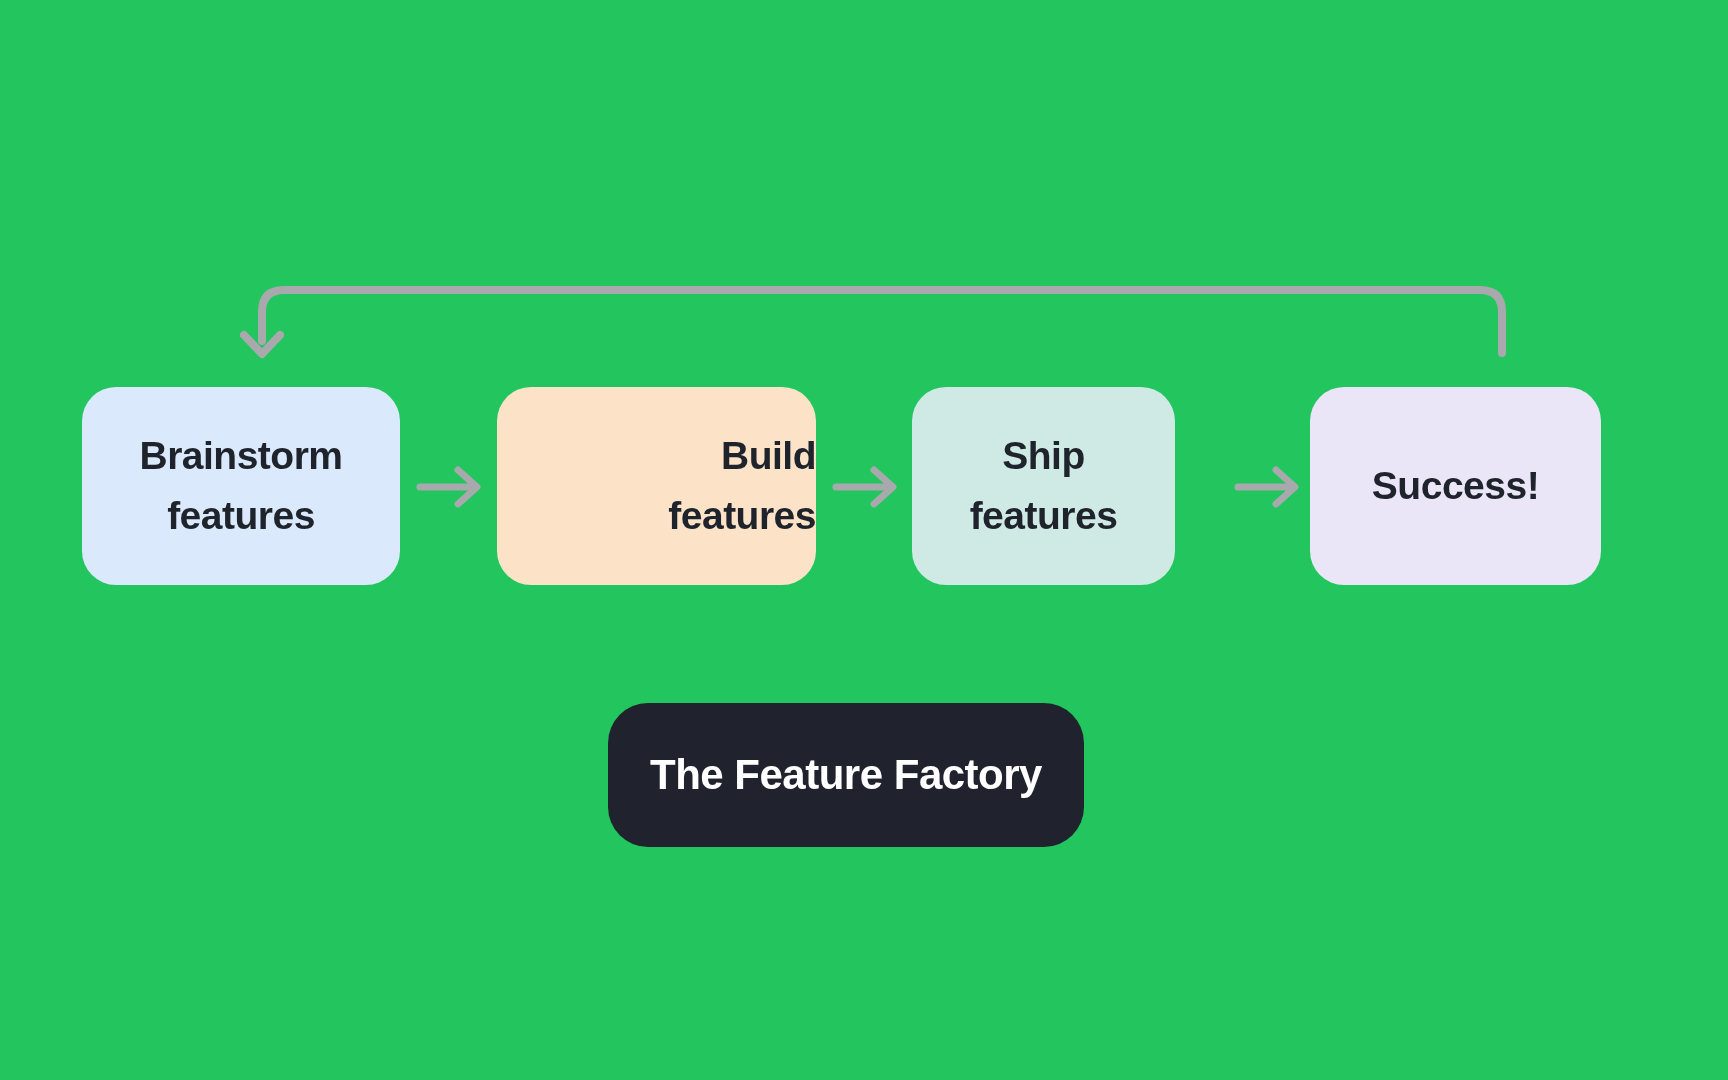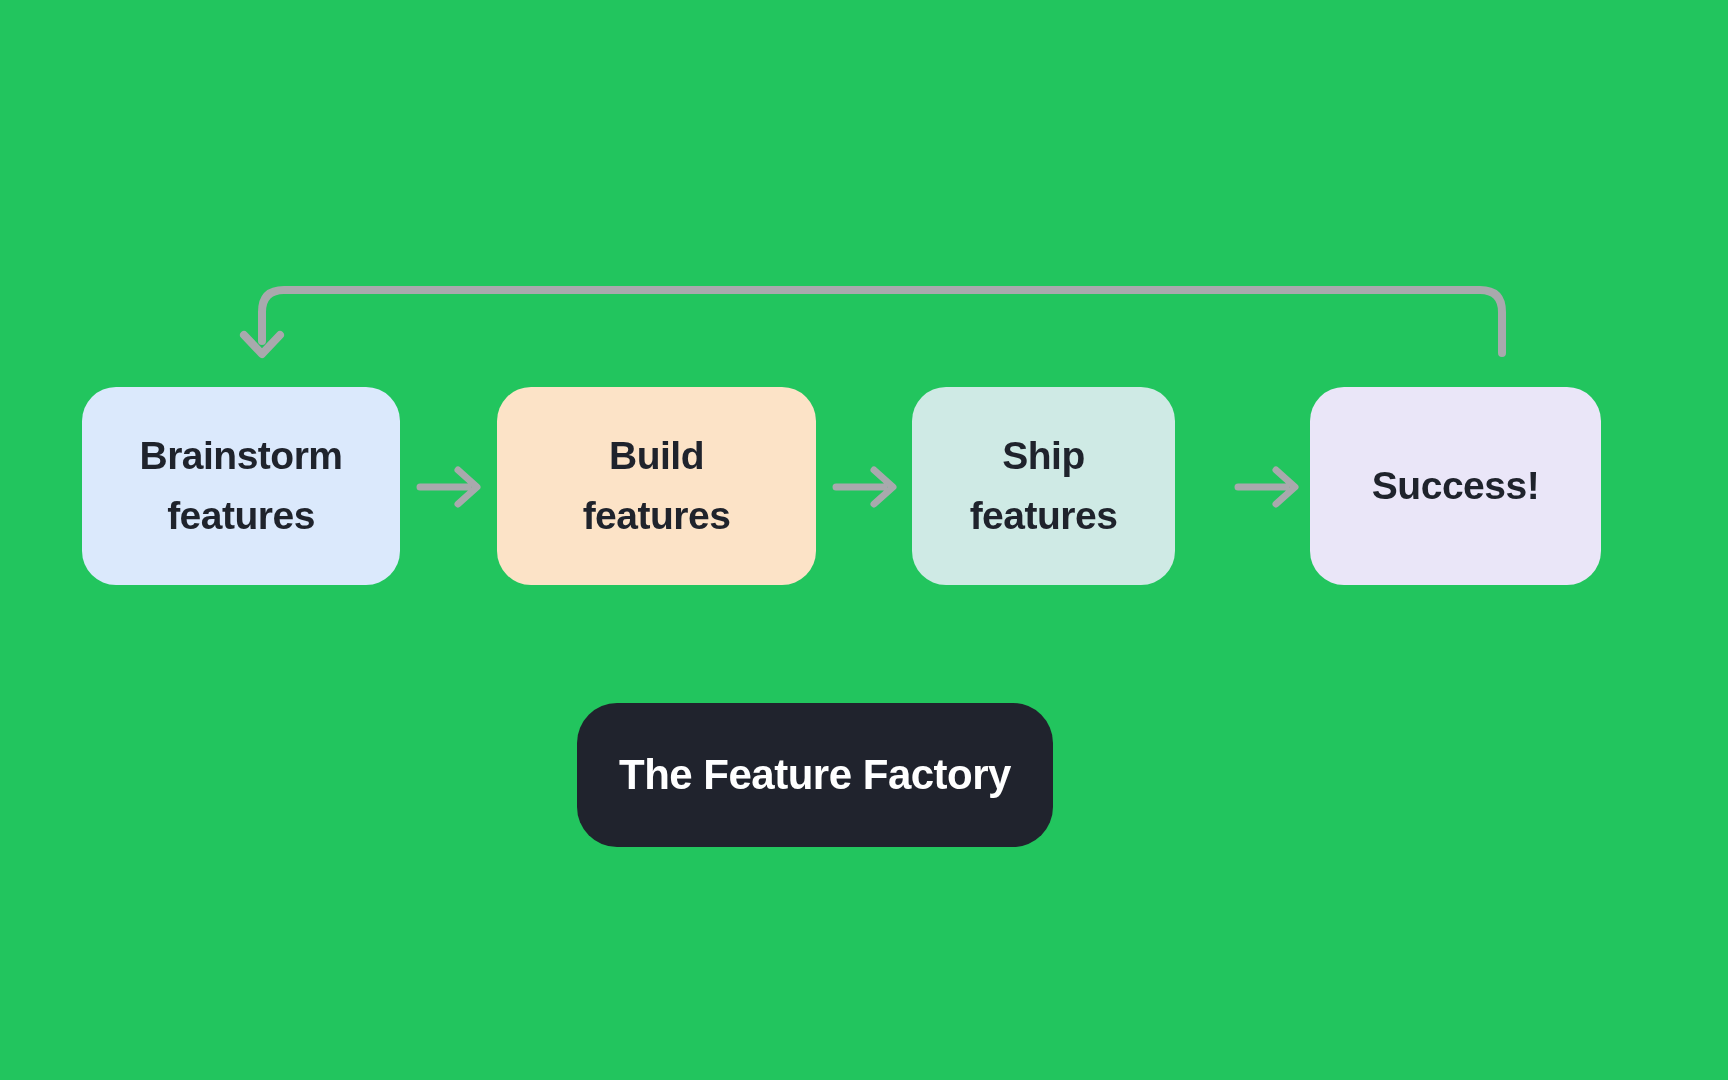--- a/index.html
+++ b/index.html
@@ -52,7 +52,7 @@
     letter-spacing: -0.5px;
   }
   .node-0 { left: 82px;   width: 318px; }
-  .node-1 { left: 497px;  width: 319px; }
+  .node-1 { left: 497px;  width: 319px; align-items: flex-end; }
   .node-2 { left: 912px;  width: 263px; }
   .node-3 { left: 1310px; width: 291px; }
 

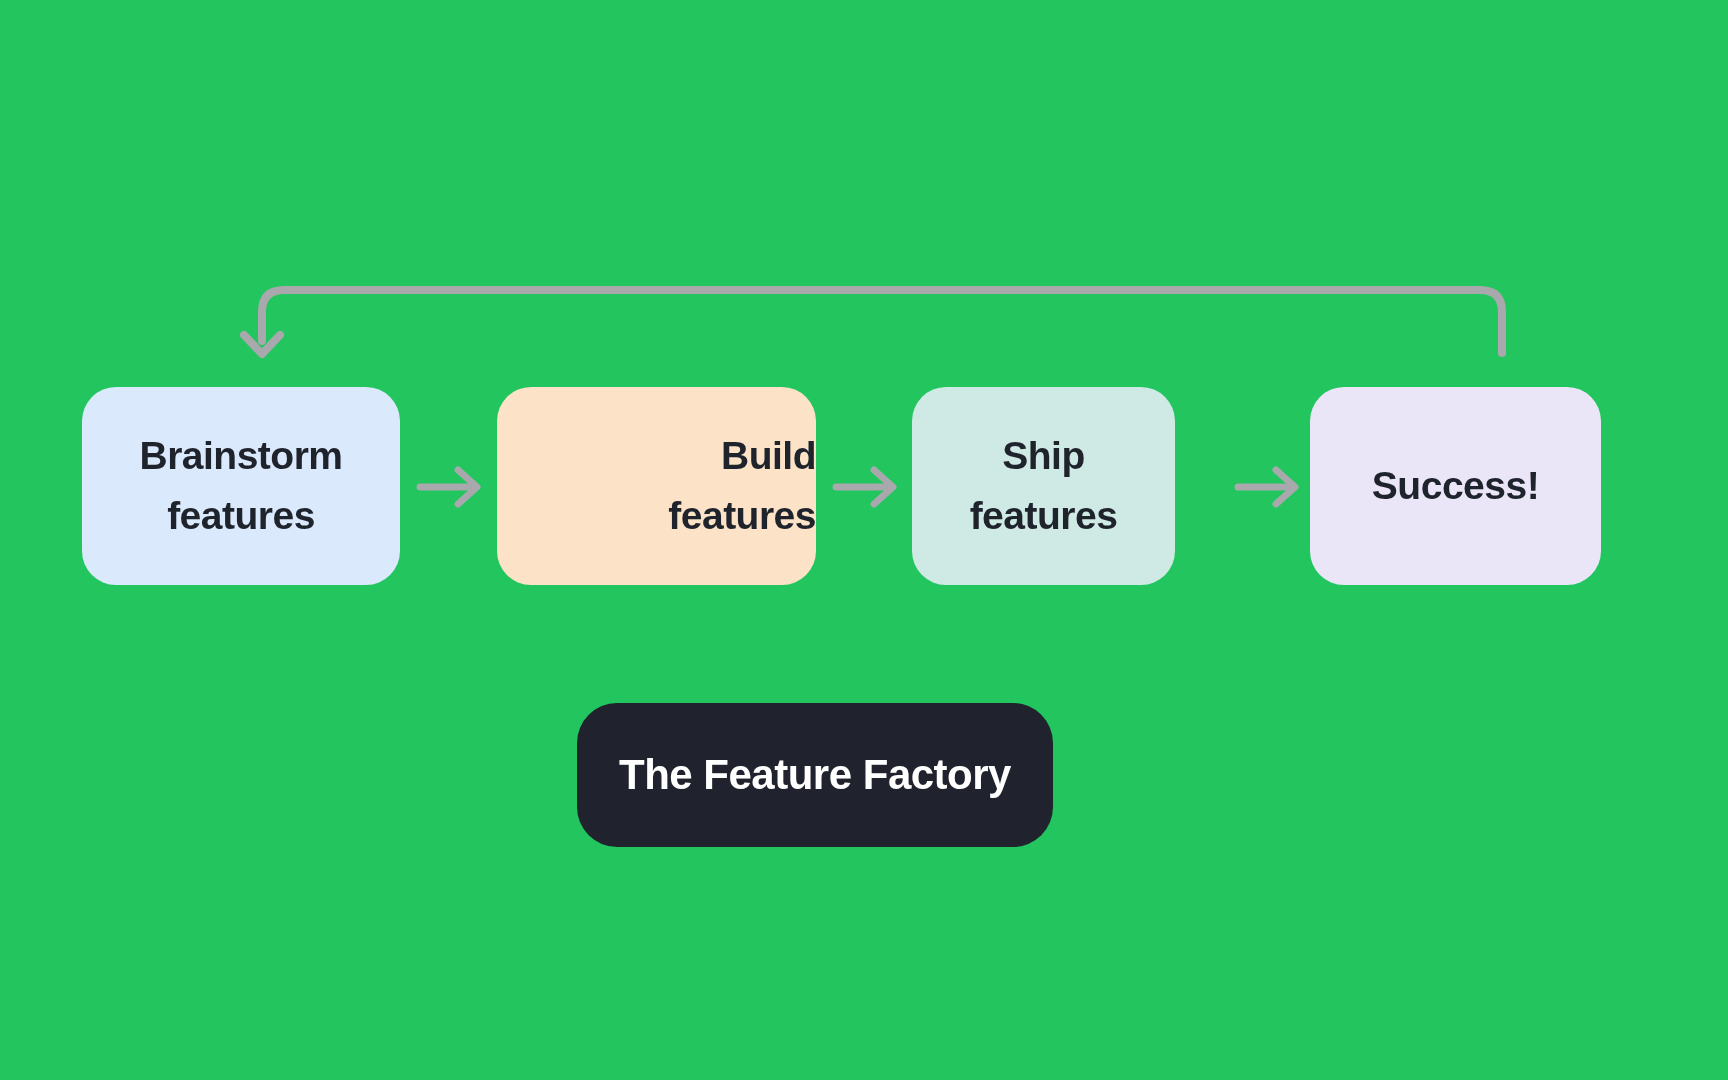--- a/index.html
+++ b/index.html
@@ -58,7 +58,7 @@
 
   .caption-pill {
     position: absolute;
-    left: 577px;
+    left: 608px;
     top: 703px;
     width: 476px;
     height: 144px;

